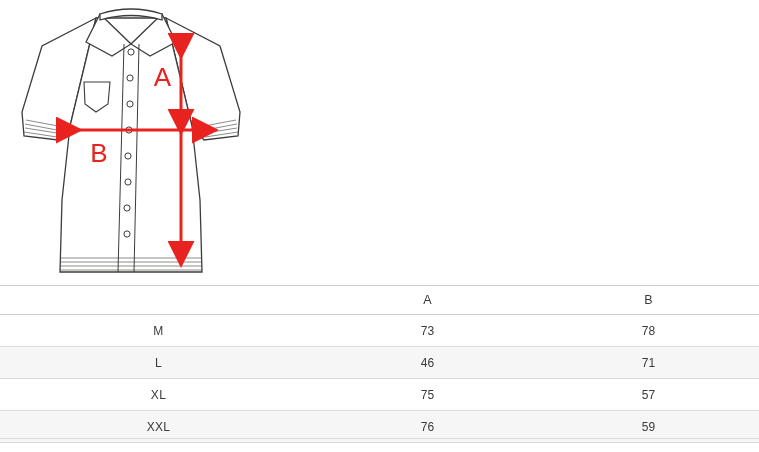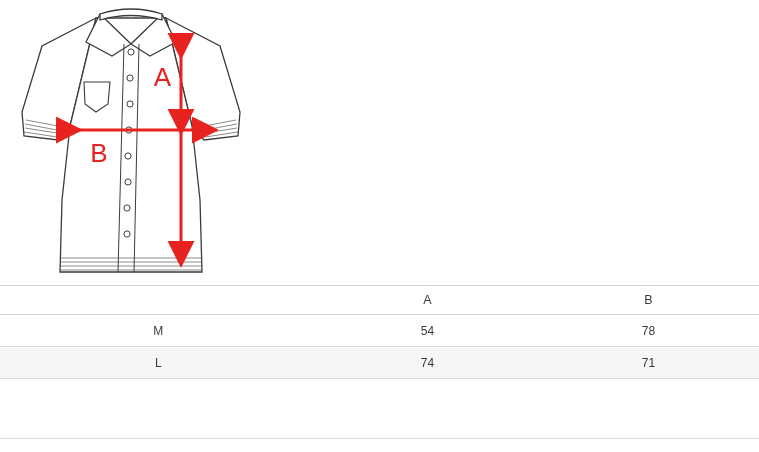--- a/index.html
+++ b/index.html
@@ -171,7 +171,7 @@
     <tbody>
       <tr>
         <td class="size-cell">M</td>
-        <td>54</td>
+        <td>73</td>
         <td>78</td>
       </tr>
       <tr class="alt">

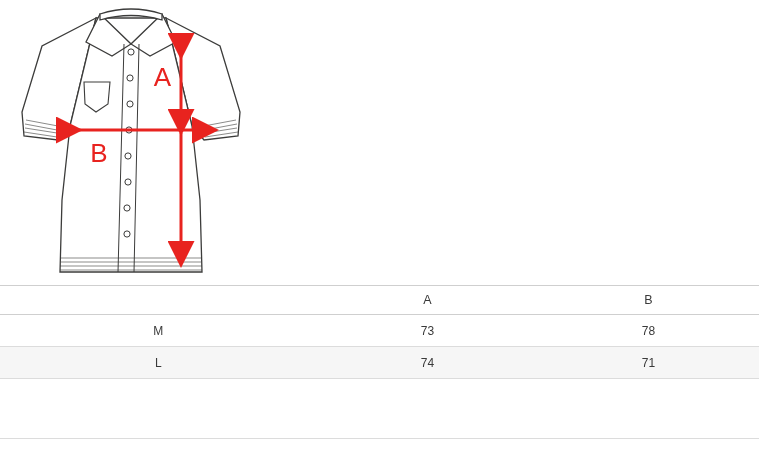--- a/index.html
+++ b/index.html
@@ -176,7 +176,7 @@
       </tr>
       <tr class="alt">
         <td class="size-cell">L</td>
-        <td>74</td>
+        <td>46</td>
         <td>71</td>
       </tr>
     </tbody>

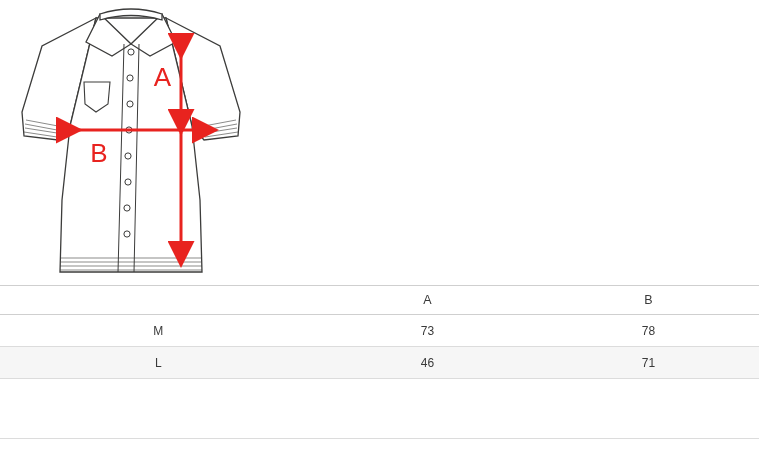--- a/index.html
+++ b/index.html
@@ -179,6 +179,11 @@
         <td>46</td>
         <td>71</td>
       </tr>
+      <tr>
+        <td class="size-cell">XL</td>
+        <td>75</td>
+        <td>57</td>
+      </tr>
     </tbody>
   </table>
   <div class="table-footer-rule"></div>

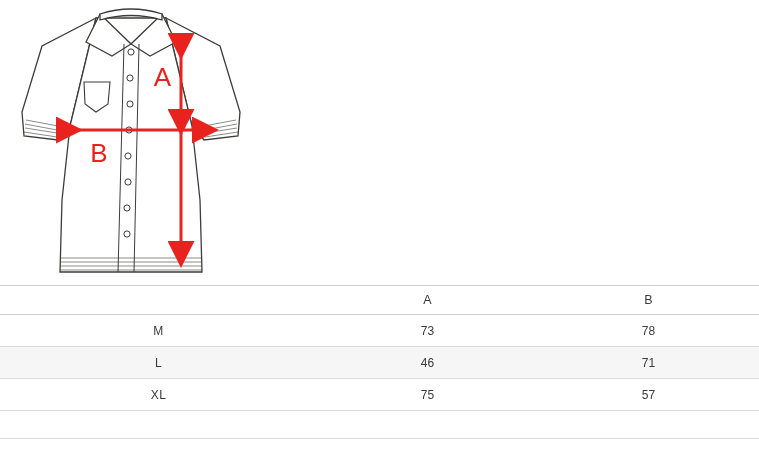--- a/index.html
+++ b/index.html
@@ -184,6 +184,11 @@
         <td>75</td>
         <td>57</td>
       </tr>
+      <tr class="alt">
+        <td class="size-cell">XXL</td>
+        <td>76</td>
+        <td>59</td>
+      </tr>
     </tbody>
   </table>
   <div class="table-footer-rule"></div>

